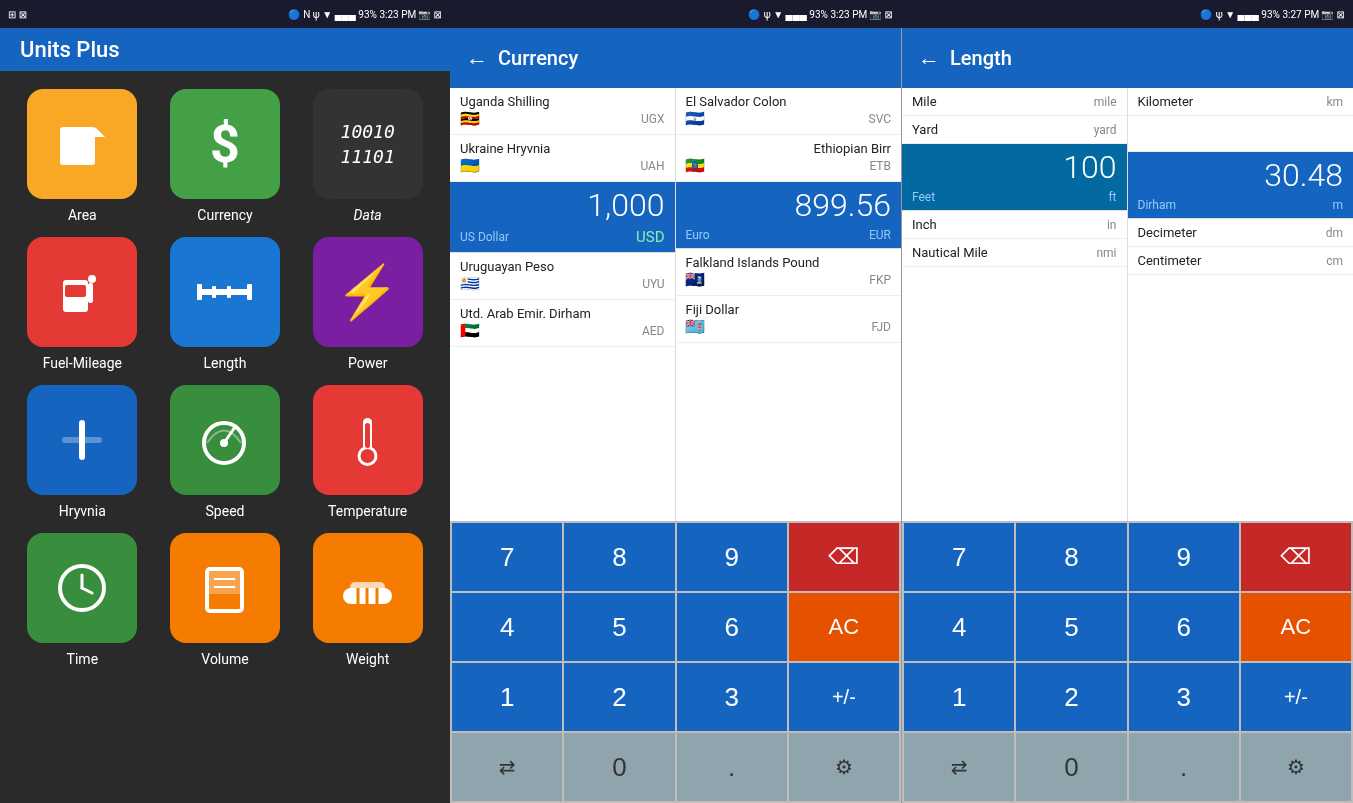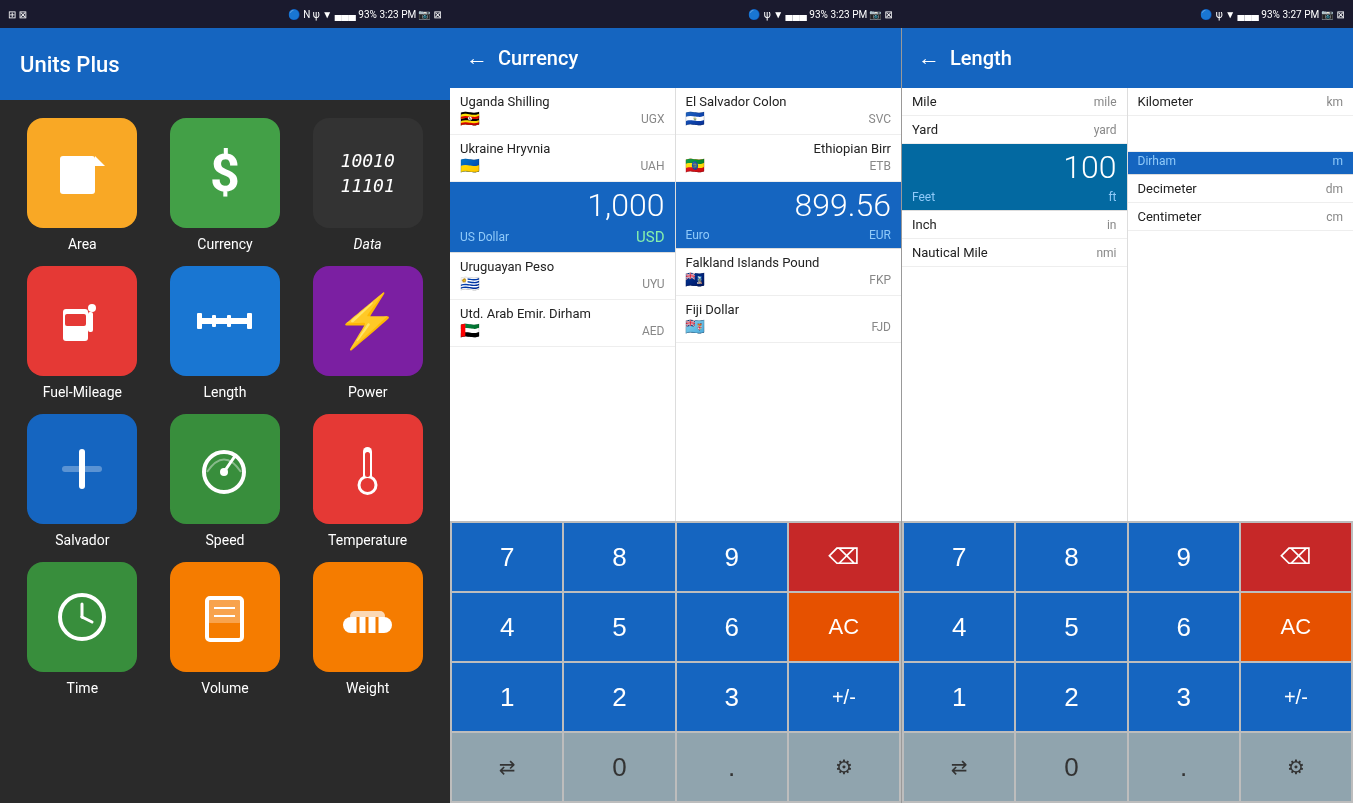--- a/index.html
+++ b/index.html
@@ -34,7 +34,7 @@
   <div style="display:flex;flex:1;overflow:hidden;">
 
     <div style="width:450px;background:#2a2a2a;display:flex;flex-direction:column;overflow:hidden;">
-      <div style="background:#1565c0;padding:12px 20px;color:white;font-size:22px;font-weight:500;height:72px;display:flex;align-items:center;">
+      <div style="background:#1565c0;padding:12px 20px;color:white;font-size:22px;font-weight:500;height:43px;display:flex;align-items:center;">
         <span>Units Plus</span>
       </div>
       <div style="display:grid;grid-template-columns:repeat(3,1fr);gap:14px;padding:18px;flex:1;align-content:start;">

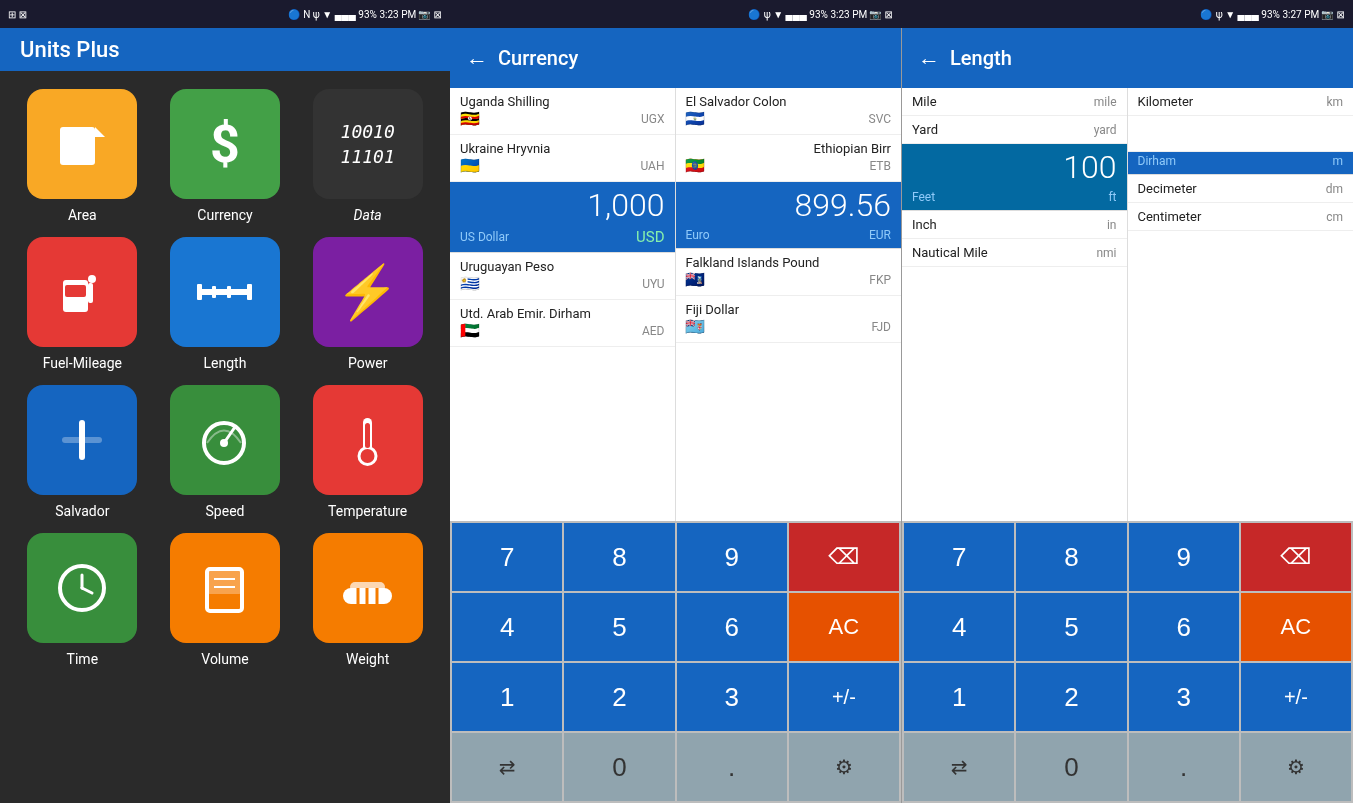--- a/index.html
+++ b/index.html
@@ -343,6 +343,9 @@
           <div style="padding:6px 10px;border-bottom:1px solid #eee;min-height:36px;"></div>
 
           <div style="background:#1565c0;cursor:pointer;">
+            <div style="padding:4px 10px 2px 10px;display:flex;align-items:flex-end;justify-content:flex-end;">
+              <span style="font-size:32px;color:white;font-weight:300;">30.48</span>
+            </div>
             <div style="padding:2px 10px 6px 10px;display:flex;align-items:center;justify-content:space-between;">
               <span style="font-size:12px;color:#90caf9;">Dirham</span>
               <span style="font-size:12px;color:#90caf9;">m</span>

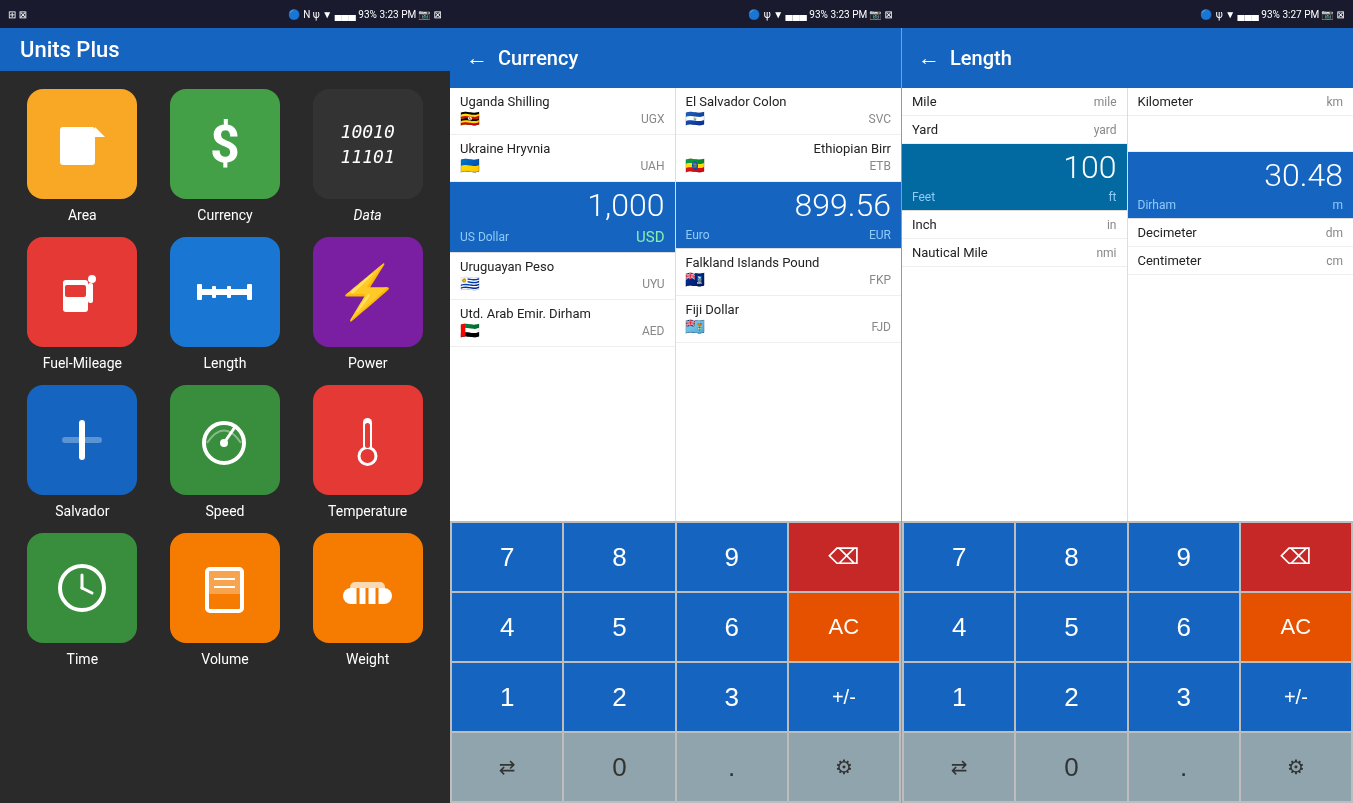--- a/index.html
+++ b/index.html
@@ -102,7 +102,7 @@
                 <rect x="5" y="22" width="40" height="6" rx="3" fill="white" opacity="0.3"></rect>
               </svg>
           </div>
-          <span style="color:white;font-size:14px;">Salvador</span>
+          <span style="color:white;font-size:14px;">Hryvnia</span>
         </div>
 
         <div style="display:flex;flex-direction:column;align-items:center;gap:8px;cursor:pointer;">

